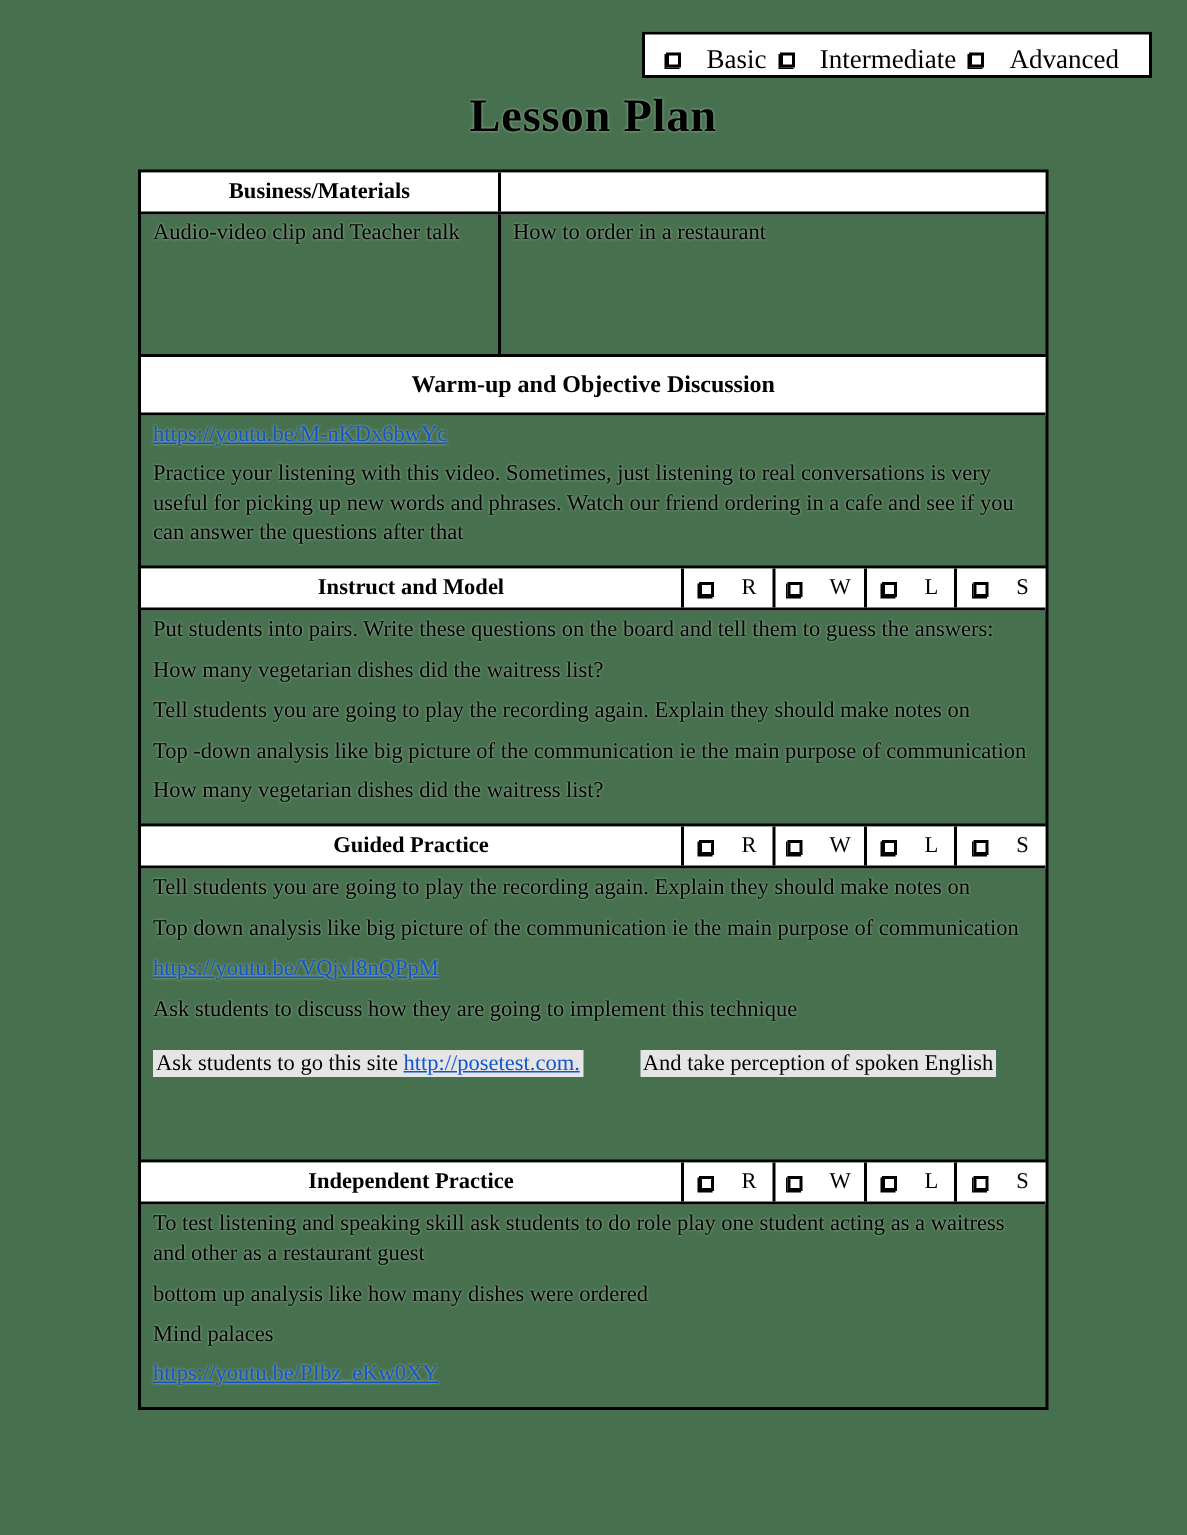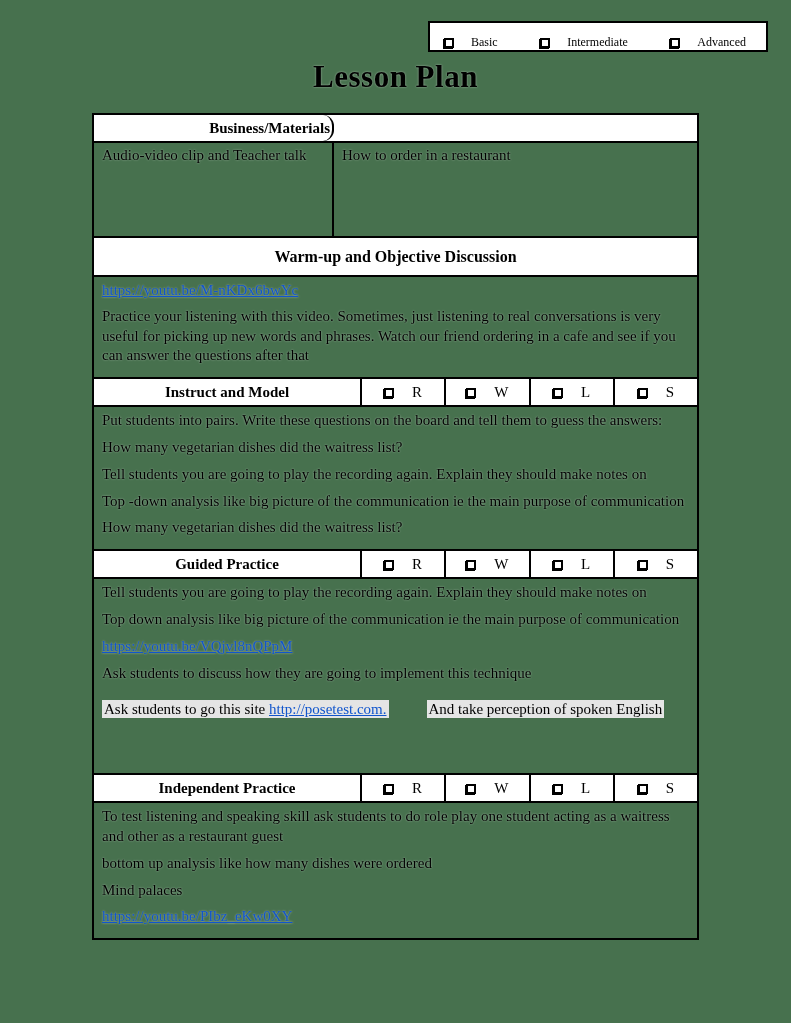--- a/index.html
+++ b/index.html
@@ -23,7 +23,7 @@
     align-items: flex-end;
     justify-content: space-between;
     padding: 12px 20px 0 14px;
-    font-size: 12px;
+    font-size: 18px;
   }
   .level-item { display: flex; align-items: center; gap: 17px; }
 

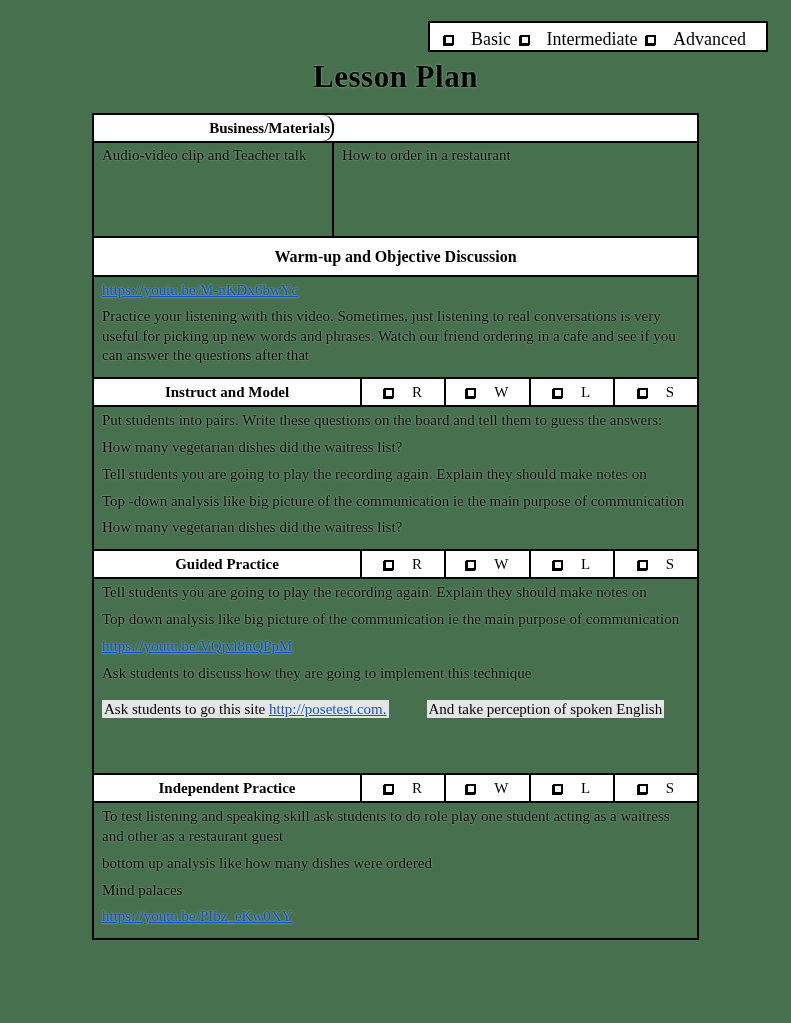--- a/index.html
+++ b/index.html
@@ -63,9 +63,8 @@
 
   .head-cell {
     font-weight: bold;
-    text-align: right;
+    text-align: center;
     padding: 5px 2px 4px;
-    border-radius: 11px;
   }
   .mat-left  { width: 240px; }
   .mat-right { width: 363px; flex: 1; }

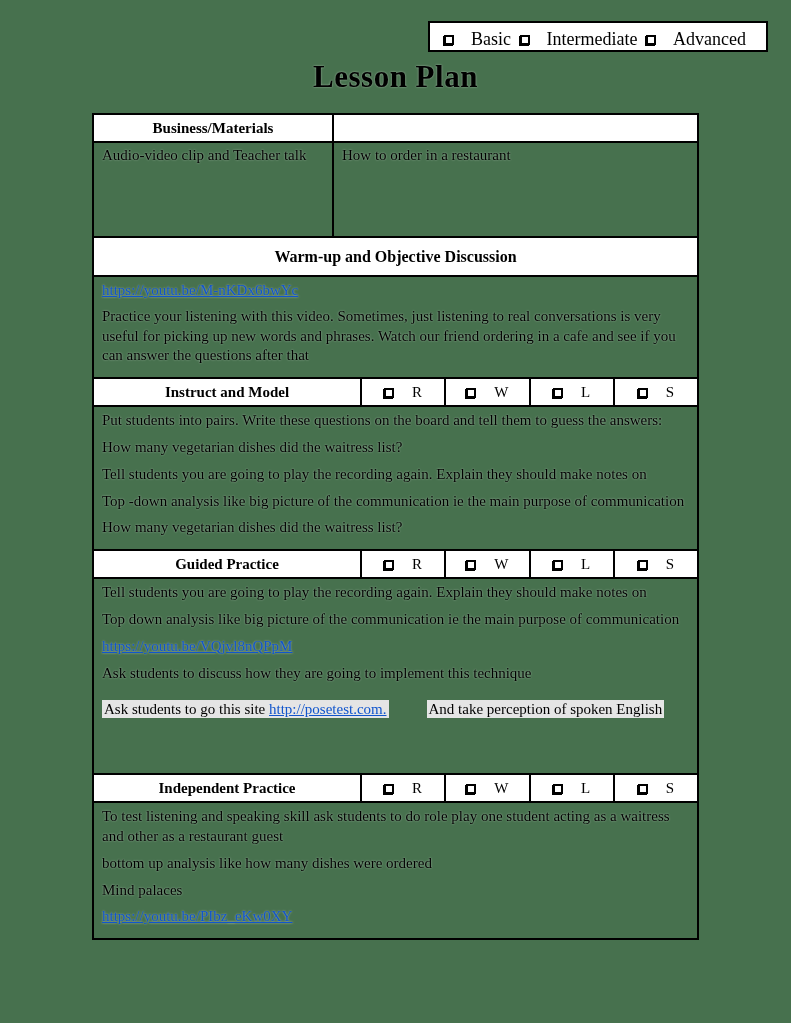--- a/index.html
+++ b/index.html
@@ -85,7 +85,7 @@
   .indep-body { min-height: 131px; }
 
   .skill-label {
-    width: 268px;
+    width: 362px;
     font-weight: bold;
     text-align: center;
     padding: 5px 2px 4px;

